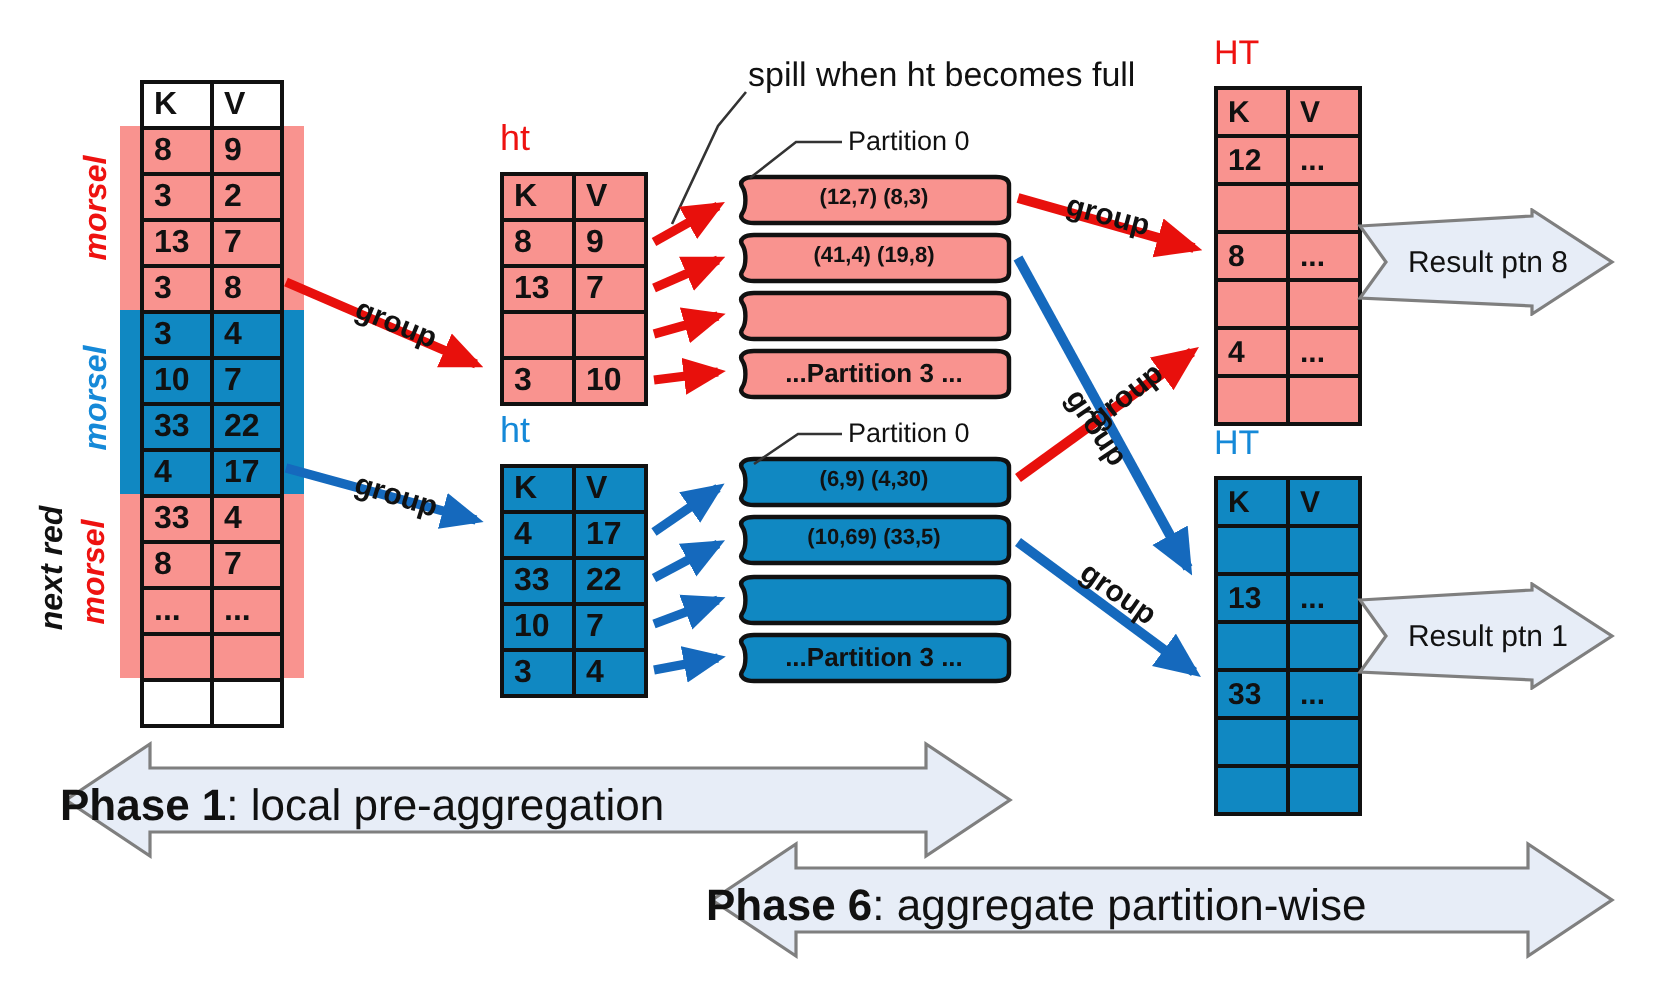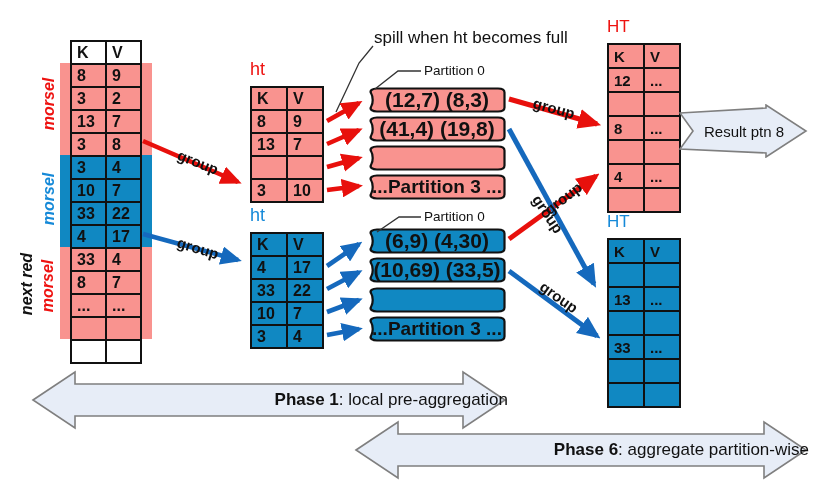--- a/index.html
+++ b/index.html
@@ -22,7 +22,7 @@
 
 .strip{position:absolute;width:138px;height:26px;z-index:2}
 .strip svg{position:absolute;left:0;top:0}
-.strip span{position:absolute;left:0;top:0;width:100%;height:100%;text-align:center;line-height:25px;font-size:21px;font-weight:600;z-index:2}
+.strip span{position:absolute;left:0;top:0;width:100%;height:100%;text-align:center;line-height:25px;font-size:11px;font-weight:600;z-index:2}
 .strip span.small{font-size:19px}
 .plabel{position:absolute;z-index:6;font-size:13.5px}
 #spill{position:absolute;z-index:6;font-size:17px}

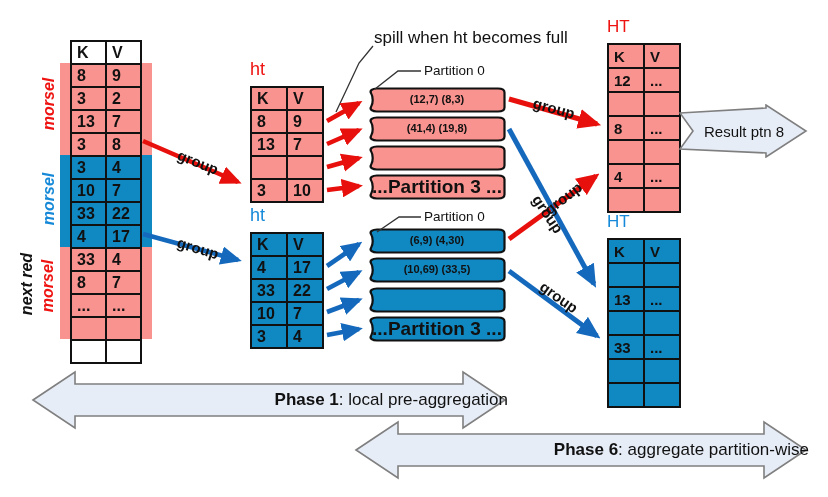--- a/index.html
+++ b/index.html
@@ -23,7 +23,7 @@
 .strip{position:absolute;width:138px;height:26px;z-index:2}
 .strip svg{position:absolute;left:0;top:0}
 .strip span{position:absolute;left:0;top:0;width:100%;height:100%;text-align:center;line-height:25px;font-size:11px;font-weight:600;z-index:2}
-.strip span.small{font-size:19px}
+.strip span.small{font-size:13px}
 .plabel{position:absolute;z-index:6;font-size:13.5px}
 #spill{position:absolute;z-index:6;font-size:17px}
 

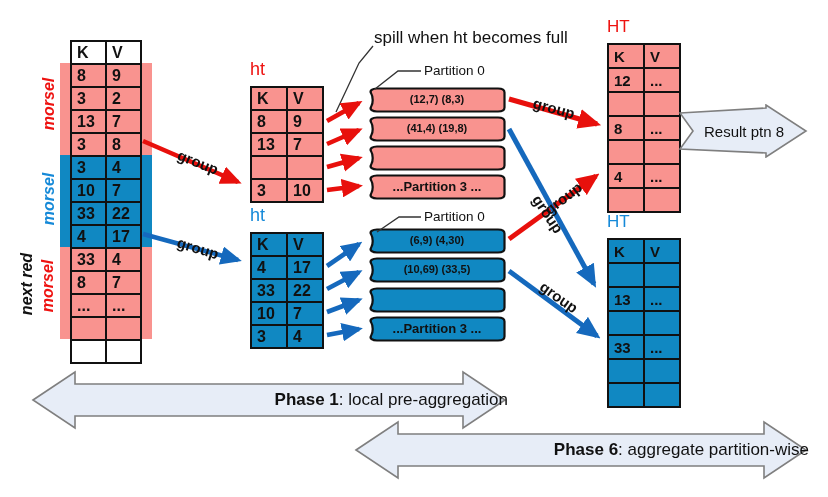--- a/index.html
+++ b/index.html
@@ -288,6 +288,12 @@
       </svg>
     <div class="rtxt">Result ptn 8</div>
   </div>
+  <div class="block" style="left:678px;top:291px;width:132px;height:54px">
+    <svg width="132" height="54">
+        <polygon points="2,9 88,4 88,1 128,27 88,53 88,49 2,45 15,27" fill="#E7EDF7" stroke="#7F7F7F" stroke-width="1.6"></polygon>
+      </svg>
+    <div class="rtxt">Result ptn 1</div>
+  </div>
 
   <div class="block" style="left:30px;top:368px;width:478px;height:64px">
     <svg width="478" height="64">

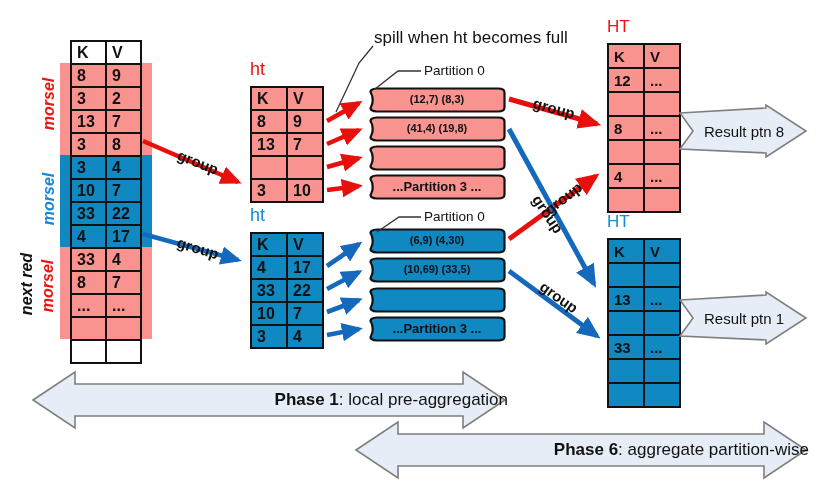--- a/index.html
+++ b/index.html
@@ -30,7 +30,7 @@
 .grp{position:absolute;z-index:7;font-weight:700;font-size:15px;white-space:nowrap;transform-origin:center}
 
 .block{position:absolute;z-index:3}
-.block .txt{position:absolute;left:0;width:100%;text-align:right;font-size:17px;z-index:4}
+.block .txt{position:absolute;left:0;width:100%;text-align:left;font-size:22px;z-index:4}
 .block .txt b{font-weight:700}
 .rtxt{position:absolute;left:0;top:0;width:100%;height:100%;text-align:center;font-size:15px;z-index:4;display:flex;align-items:center;justify-content:center}
 #overlay{position:absolute;left:0;top:0;z-index:5;pointer-events:none}

